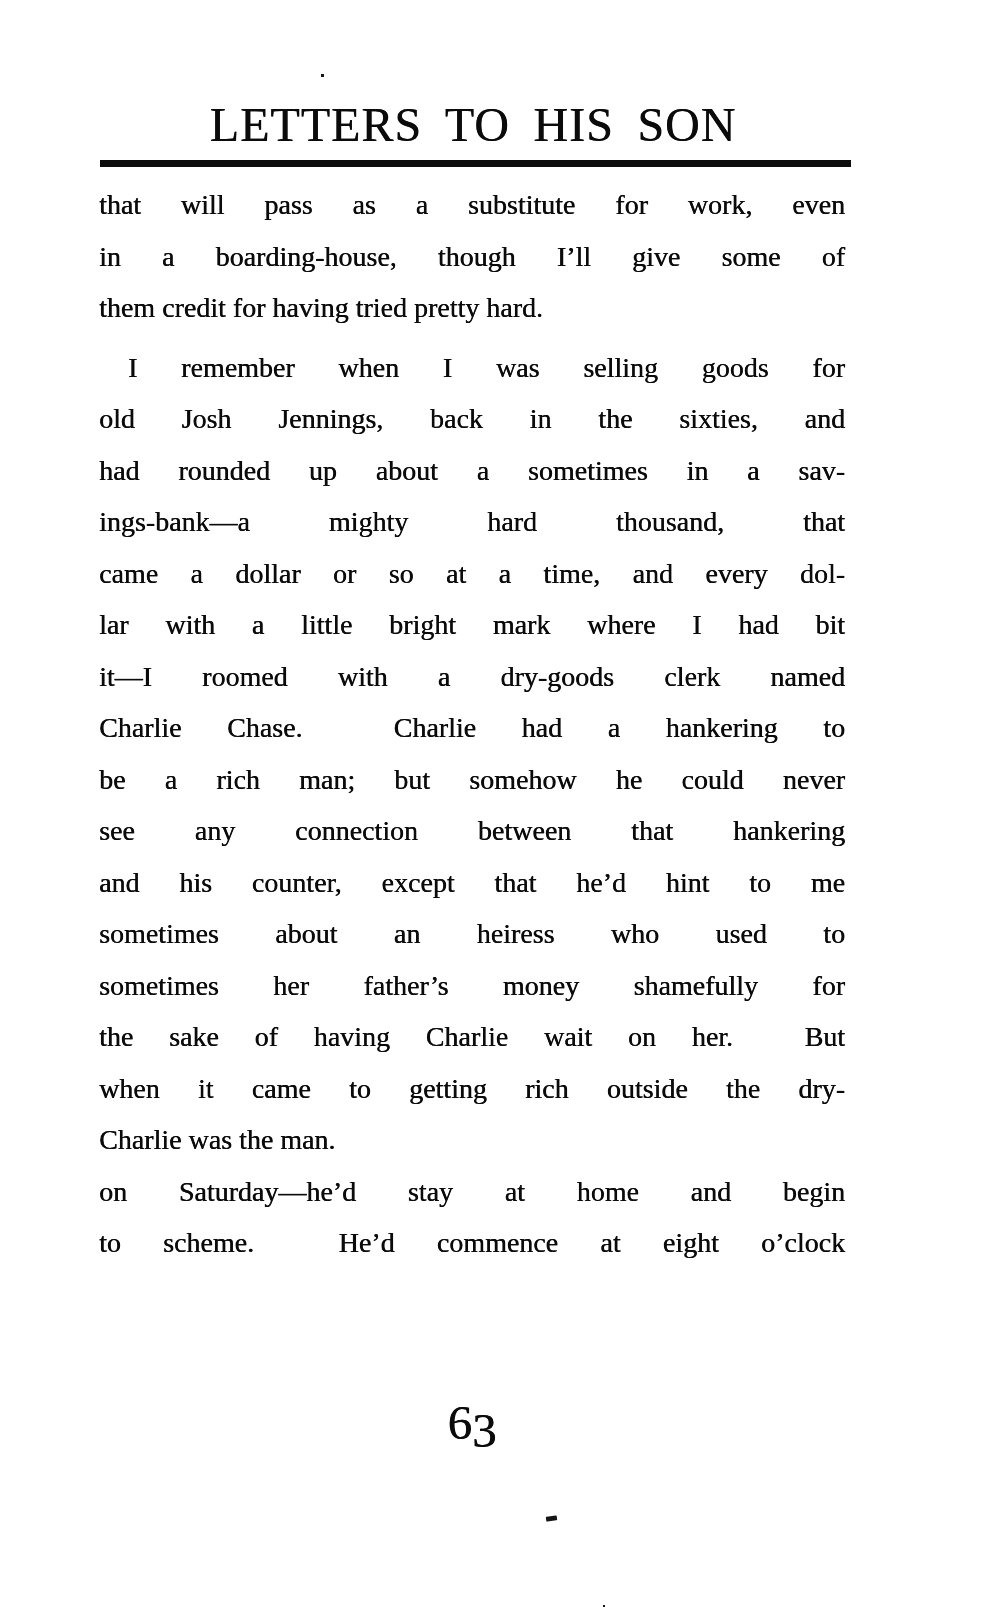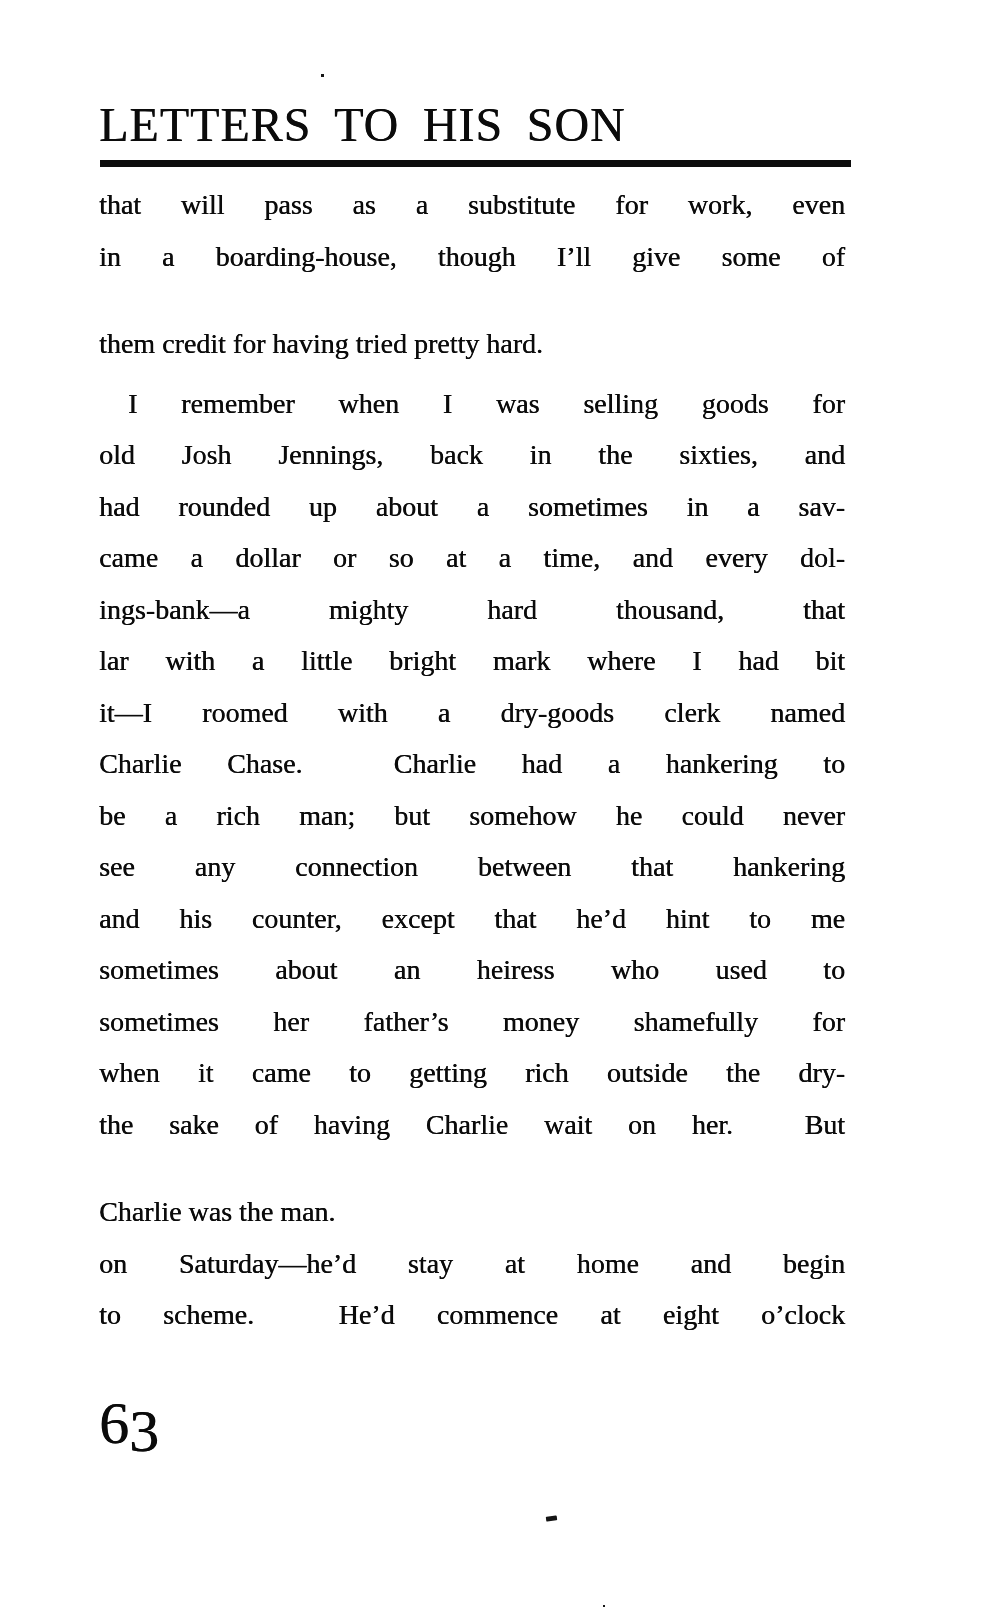--- a/index.html
+++ b/index.html
@@ -19,6 +19,7 @@
   .title {
     position: absolute;
     left: 99px; top: 101px; width: 748px;
+    text-align: center;
     font-size: 48px;
     line-height: 48px;
     font-weight: 400;

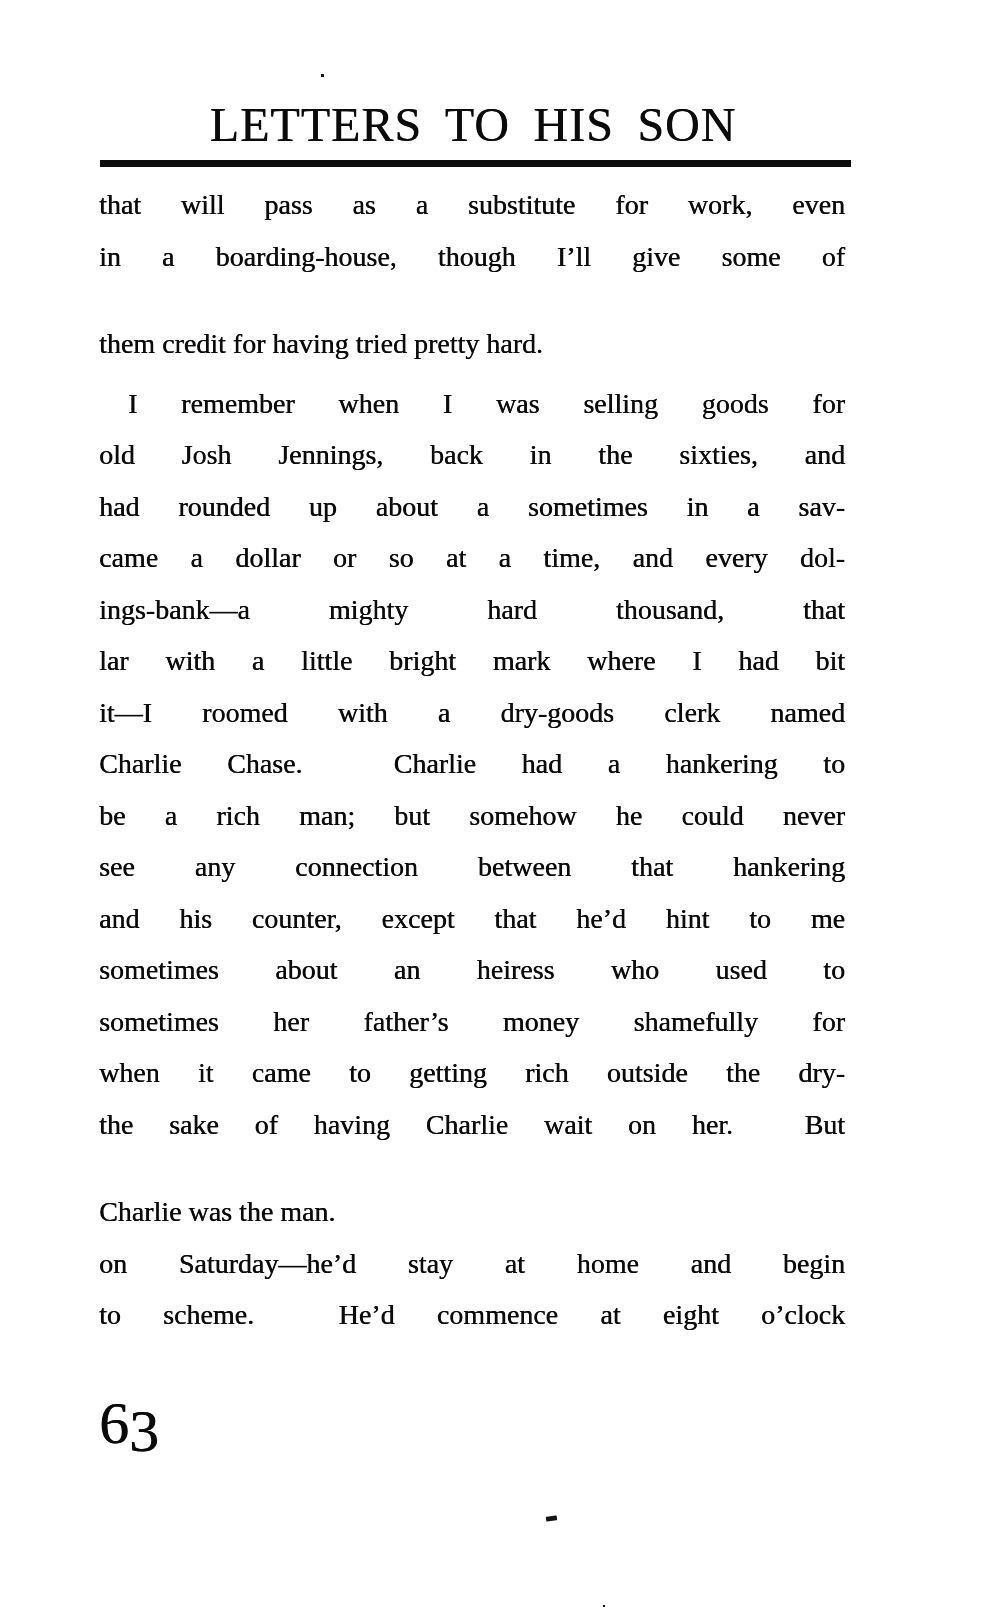--- a/index.html
+++ b/index.html
@@ -50,7 +50,7 @@
     overflow: visible;
   }
   .line.indent { text-indent: 29px; margin-top: 8px; }
-  .line.parend { text-align-last: left; margin-top: 36px; }
+  .line.parend { text-align-last: left; }
   
   .pagenum {
     position: absolute;

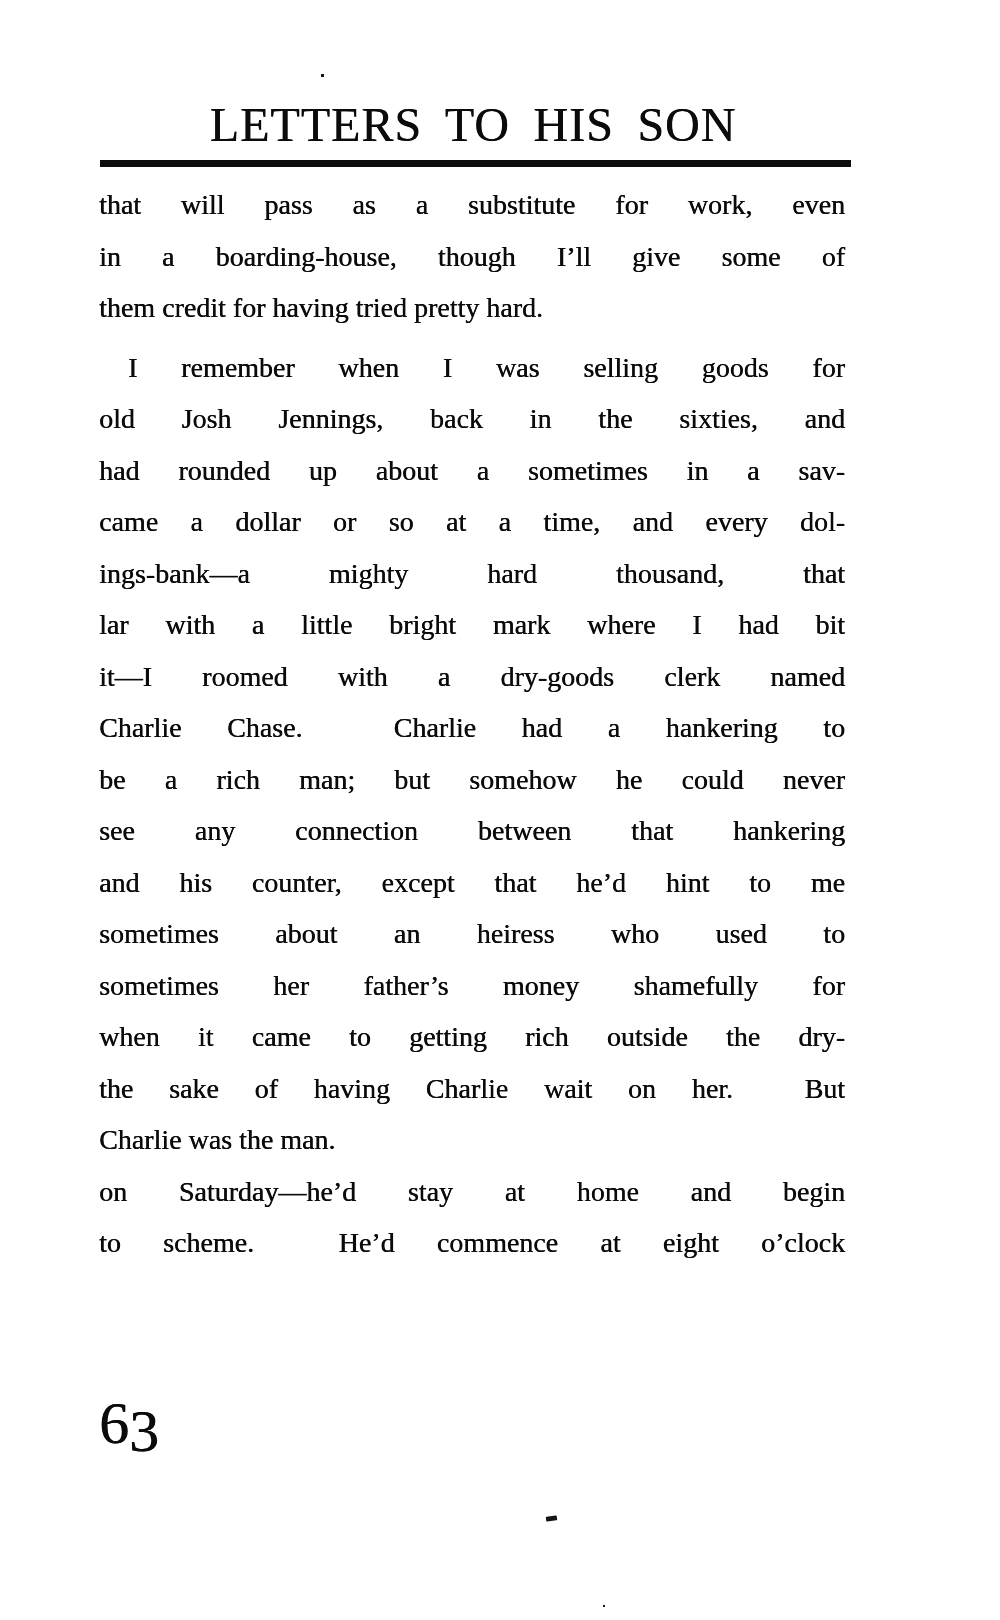--- a/index.html
+++ b/index.html
@@ -84,8 +84,8 @@
       <div class="line indent">I remember when I was selling goods for</div>
       <div class="line">old Josh Jennings, back in the sixties, and</div>
       <div class="line">had rounded up about a sometimes in a sav-</div>
+      <div class="line">ings-bank—a mighty hard thousand, that</div>
       <div class="line">came a dollar or so at a time, and every dol-</div>
-      <div class="line">ings-bank—a mighty hard thousand, that</div>
       <div class="line">lar with a little bright mark where I had bit</div>
       <div class="line">it—I roomed with a dry-goods clerk named</div>
       <div class="line">Charlie Chase.  Charlie had a hankering to</div>

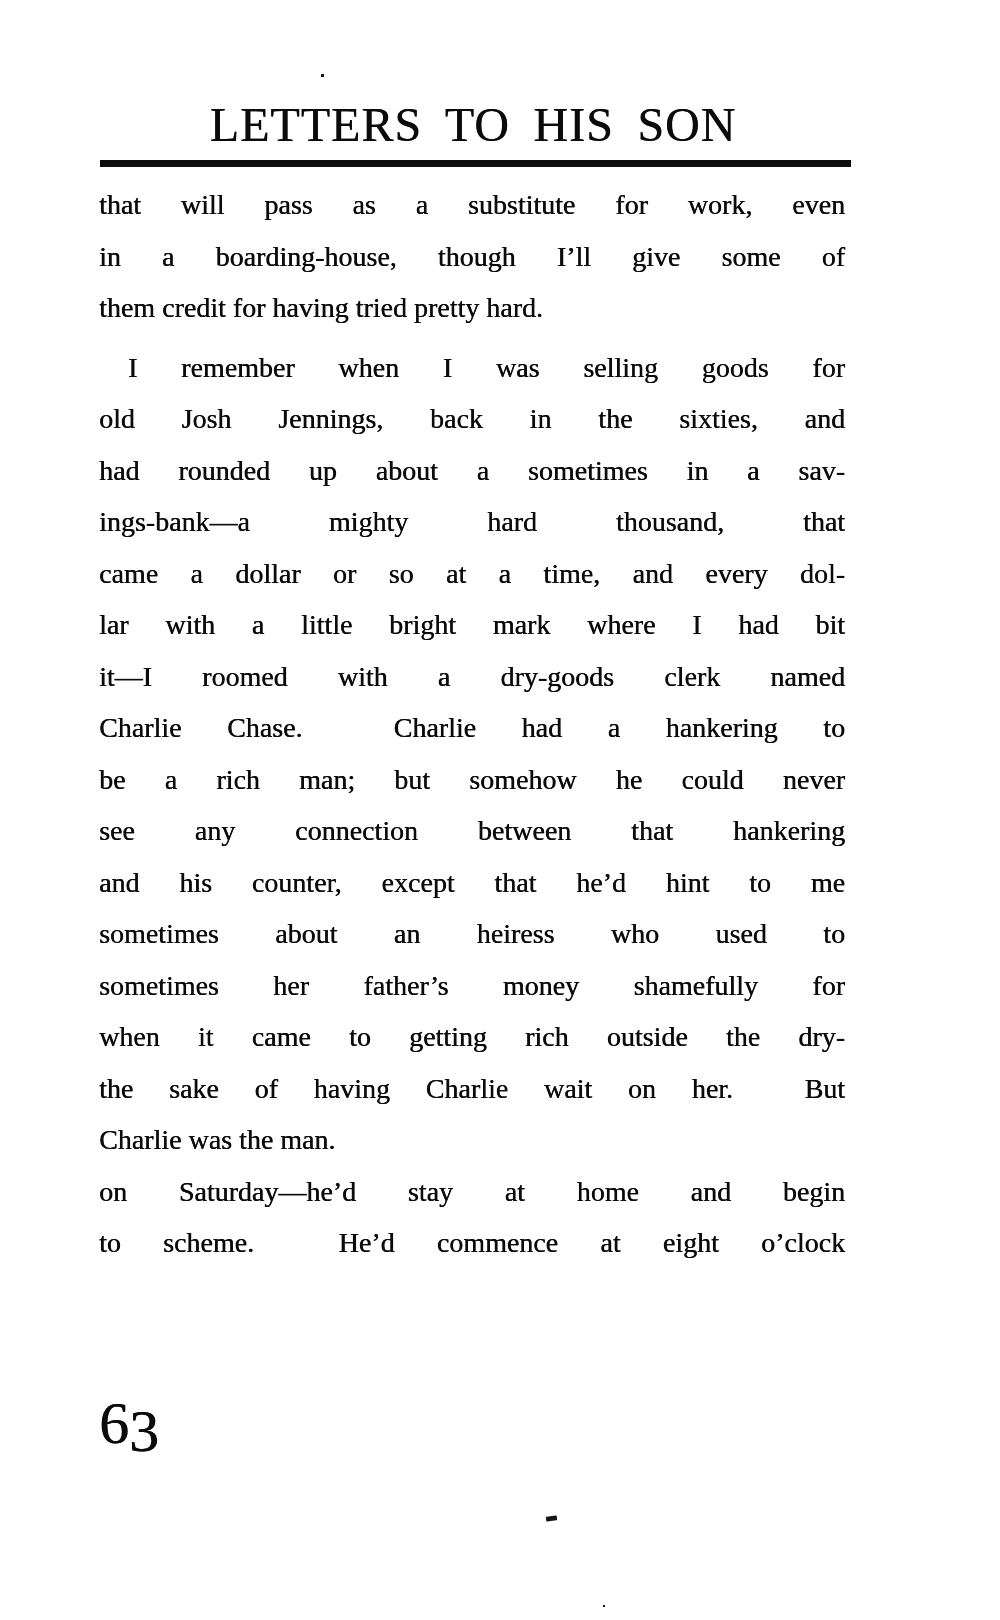--- a/index.html
+++ b/index.html
@@ -94,8 +94,8 @@
       <div class="line">and his counter, except that he’d hint to me</div>
       <div class="line">sometimes about an heiress who used to</div>
       <div class="line">sometimes her father’s money shamefully for</div>
+      <div class="line">the sake of having Charlie wait on her.  But</div>
       <div class="line">when it came to getting rich outside the dry-</div>
-      <div class="line">the sake of having Charlie wait on her.  But</div>
       <div class="line parend">Charlie was the man.</div>
       <div class="line">on Saturday—he’d stay at home and begin</div>
       <div class="line">to scheme.  He’d commence at eight o’clock</div>

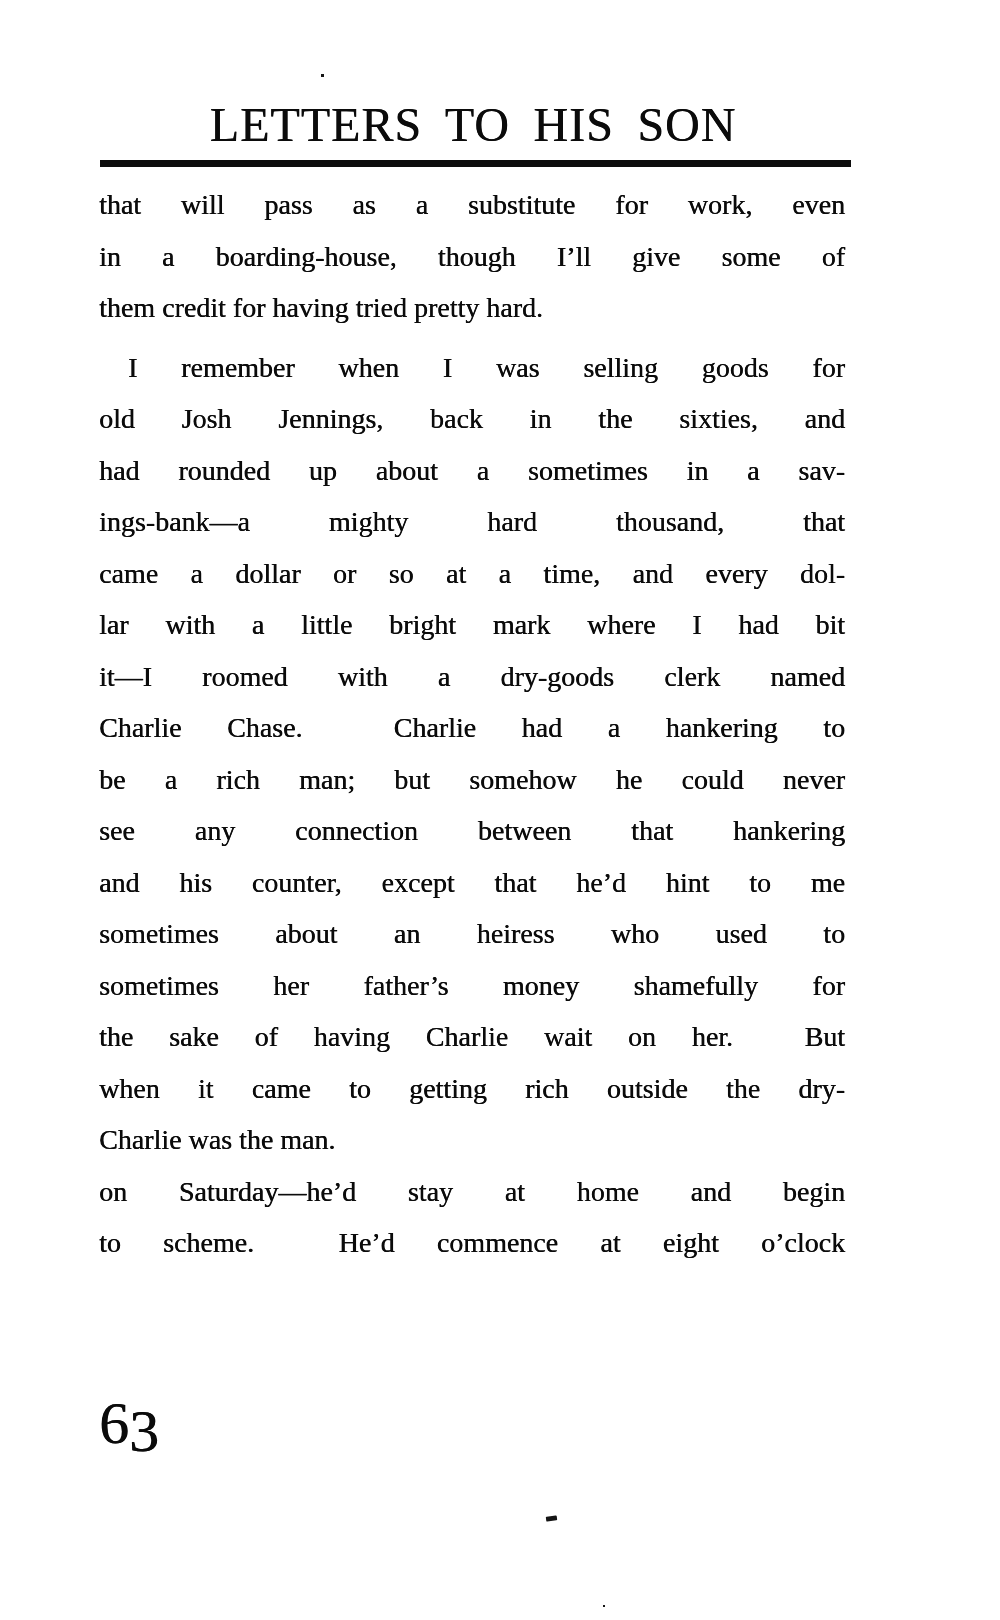--- a/index.html
+++ b/index.html
@@ -55,7 +55,8 @@
   .pagenum {
     position: absolute;
     left: 99px; top: 1399px; width: 746px;
-    font-size: 60px;
+    text-align: center;
+    font-size: 49px;
     line-height: 48px;
     text-shadow: 0.4px 0 0 currentColor;
   }

